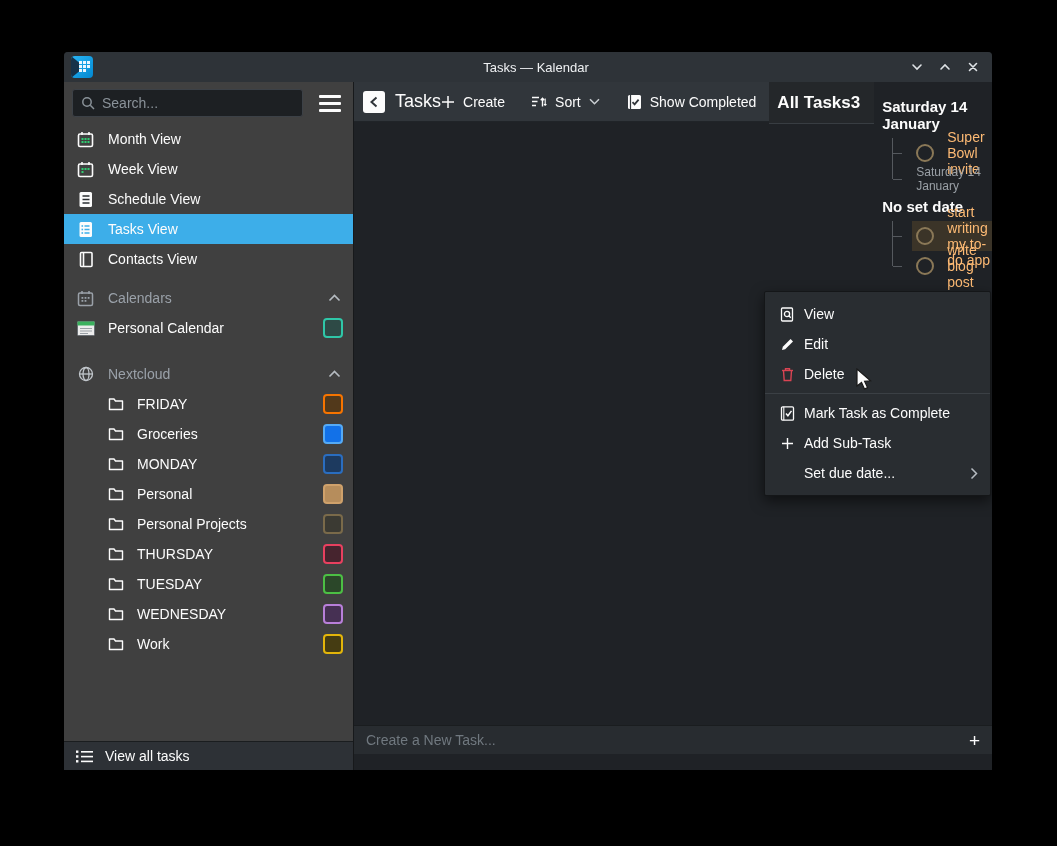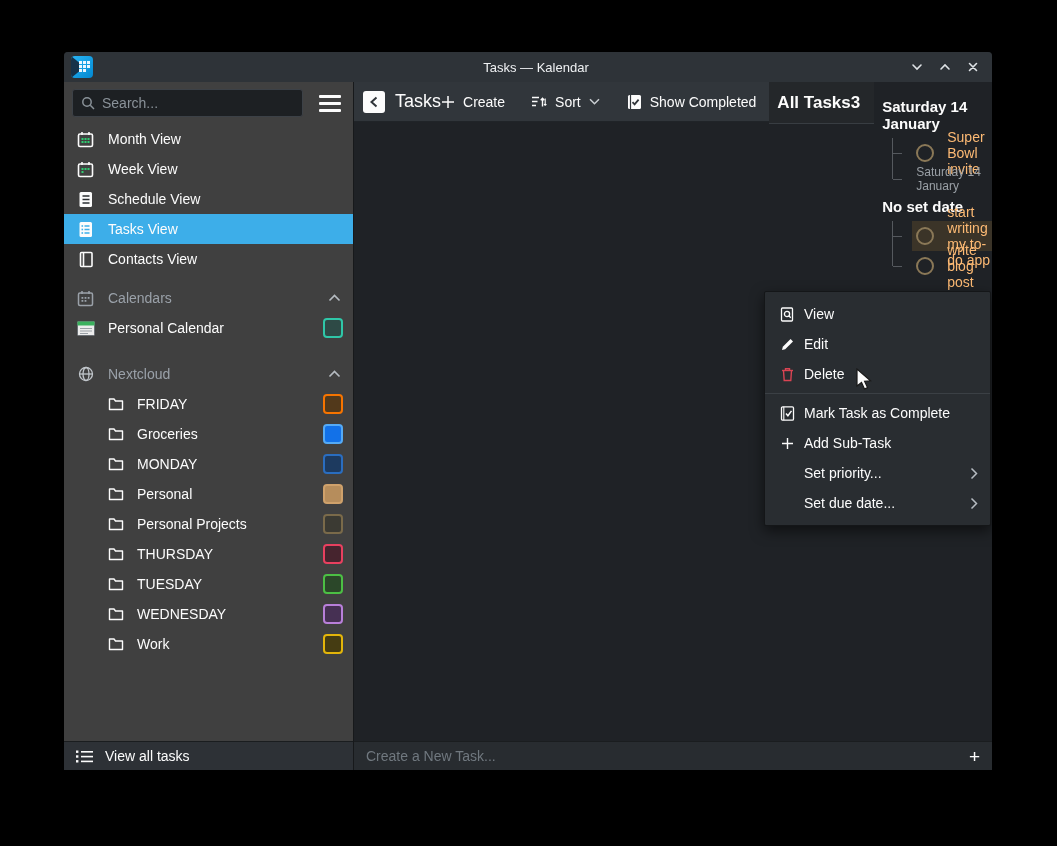--- a/index.html
+++ b/index.html
@@ -532,15 +532,6 @@
           </div>
           <div class="ctx-item">
             <span class="mi"></span>
-            <span>Set priority...</span>
-            <span class="sub">
-              <svg width="8" height="13" viewBox="0 0 8 13" fill="none" stroke="#b6bcc2" stroke-width="1.5">
-                  <path d="M1.5 1.5 L6.5 6.5 L1.5 11.5"></path>
-                </svg>
-            </span>
-          </div>
-          <div class="ctx-item">
-            <span class="mi"></span>
             <span>Set due date...</span>
             <span class="sub">
               <svg width="8" height="13" viewBox="0 0 8 13" fill="none" stroke="#b6bcc2" stroke-width="1.5">

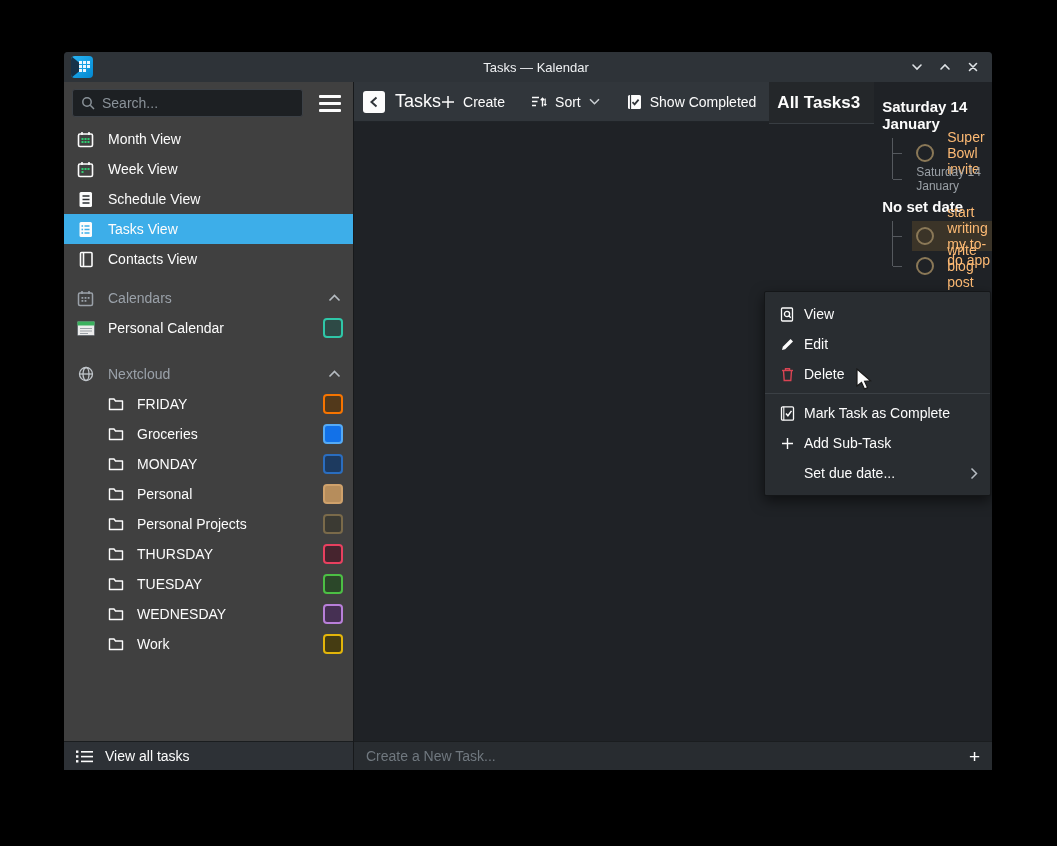--- a/index.html
+++ b/index.html
@@ -106,7 +106,7 @@
   .sub-row { display:flex; align-items:center; height:22px; }
   .task-sub { color:#9aa0a6; font-size:12px; padding-left:4px; }
 
-  .create-bar { position:absolute; left:0; right:0; bottom:0; height:29px;
+  .create-bar { position:absolute; left:0; right:0; bottom:16px; height:29px;
                 background:#282c30; border-top:1px solid #1a1d1f;
                 display:flex; align-items:center; padding:0 10px 0 12px; }
   .create-bar input { flex:1; background:transparent; border:none; outline:none;

